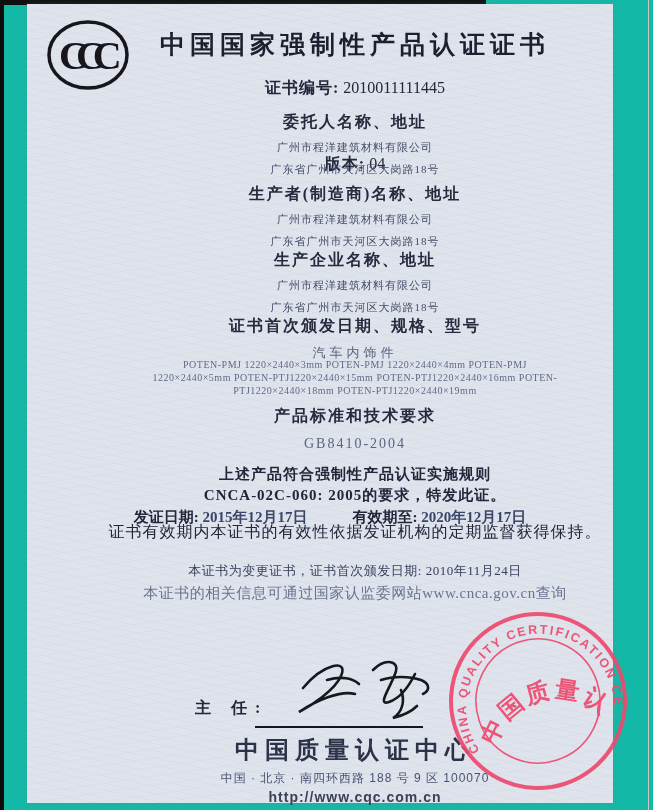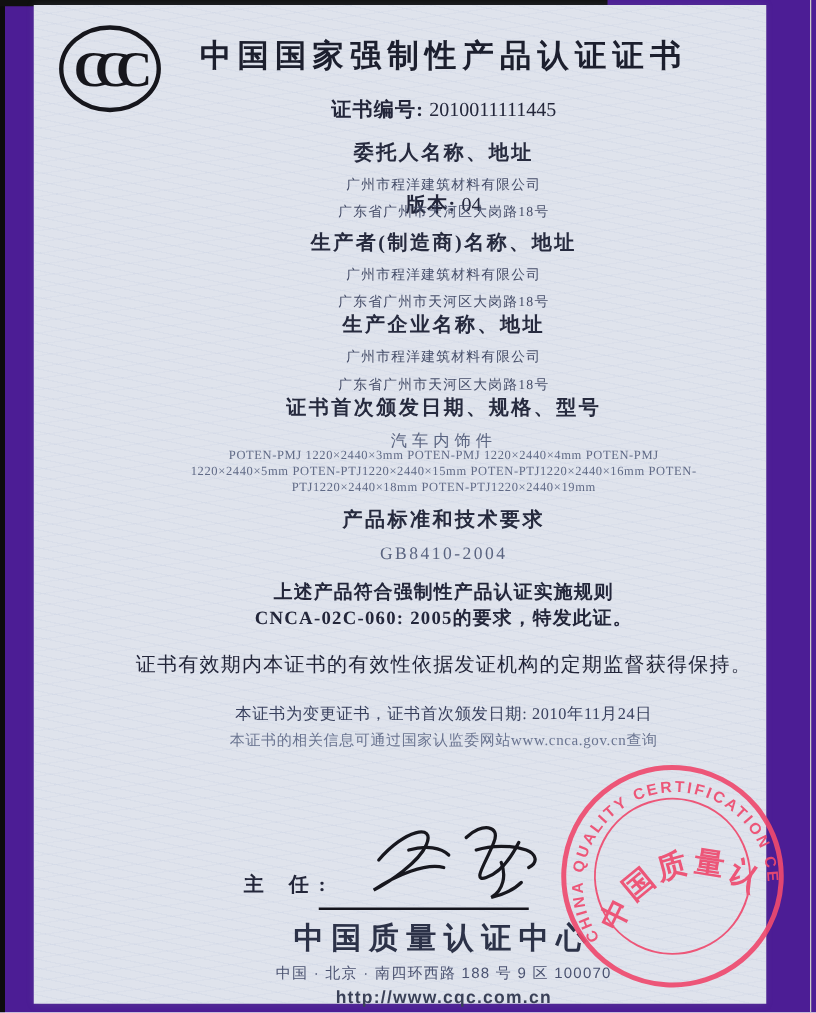--- a/index.html
+++ b/index.html
@@ -3,7 +3,7 @@
 <meta charset="utf-8">
 <style>
   html,body{margin:0;padding:0;background:#f6f6f4;}
-  .stage{position:relative;width:653px;height:810px;background:#4c1d95;overflow:hidden;
+  .stage{position:relative;width:653px;height:810px;background:#14b8a6;overflow:hidden;
          font-family:"Liberation Serif","DejaVu Serif",serif;}
   .edge-left{position:absolute;left:0;top:0;width:4px;height:810px;background:#0c0c0c;}
   .edge-top{position:absolute;left:0;top:0;width:486px;height:5px;background:#101010;}

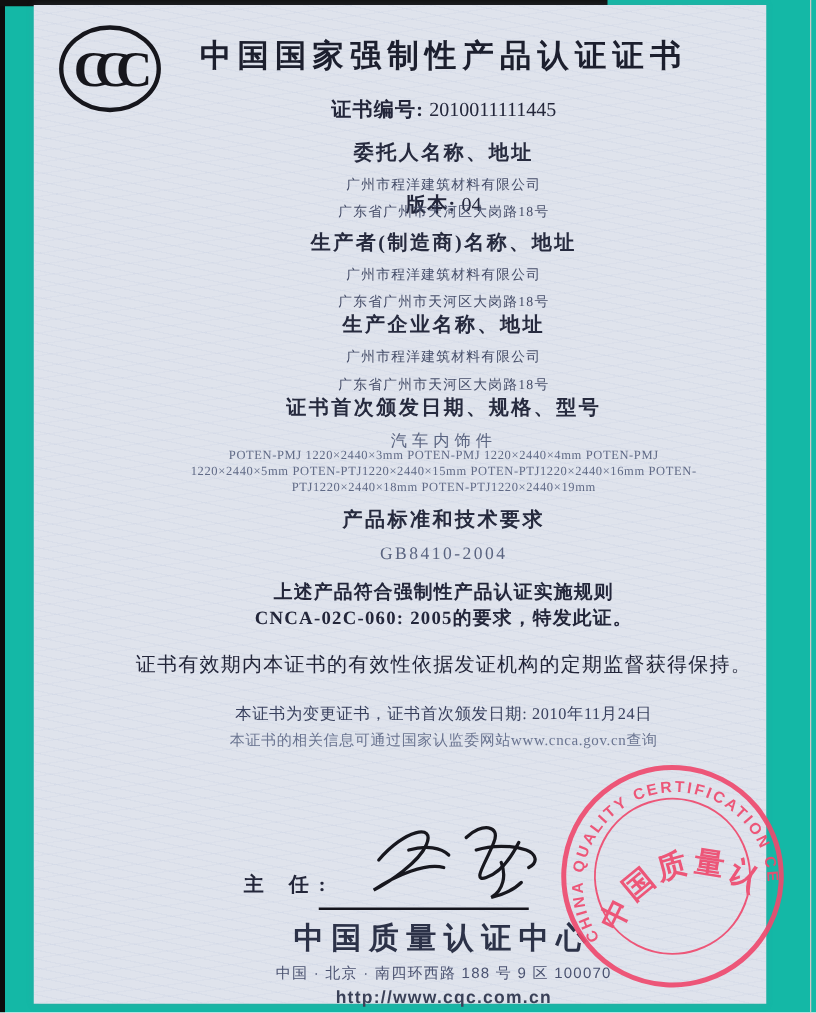--- a/index.html
+++ b/index.html
@@ -98,6 +98,16 @@
     <div class="c stmt" style="top:460px">上述产品符合强制性产品认证实施规则</div>
     <div class="c stmt" style="top:481px">CNCA-02C-060: 2005的要求，特发此证。</div>
 
+    <div class="datesrow">
+      <span>
+        <span>发证日期:</span>
+        <span class="dateval">2015年12月17日</span>
+      </span>
+      <span>
+        <span>有效期至:</span>
+        <span class="dateval">2020年12月17日</span>
+      </span>
+    </div>
 
     <div class="c validity">证书有效期内本证书的有效性依据发证机构的定期监督获得保持。</div>
     <div class="c change">本证书为变更证书，证书首次颁发日期: 2010年11月24日</div>

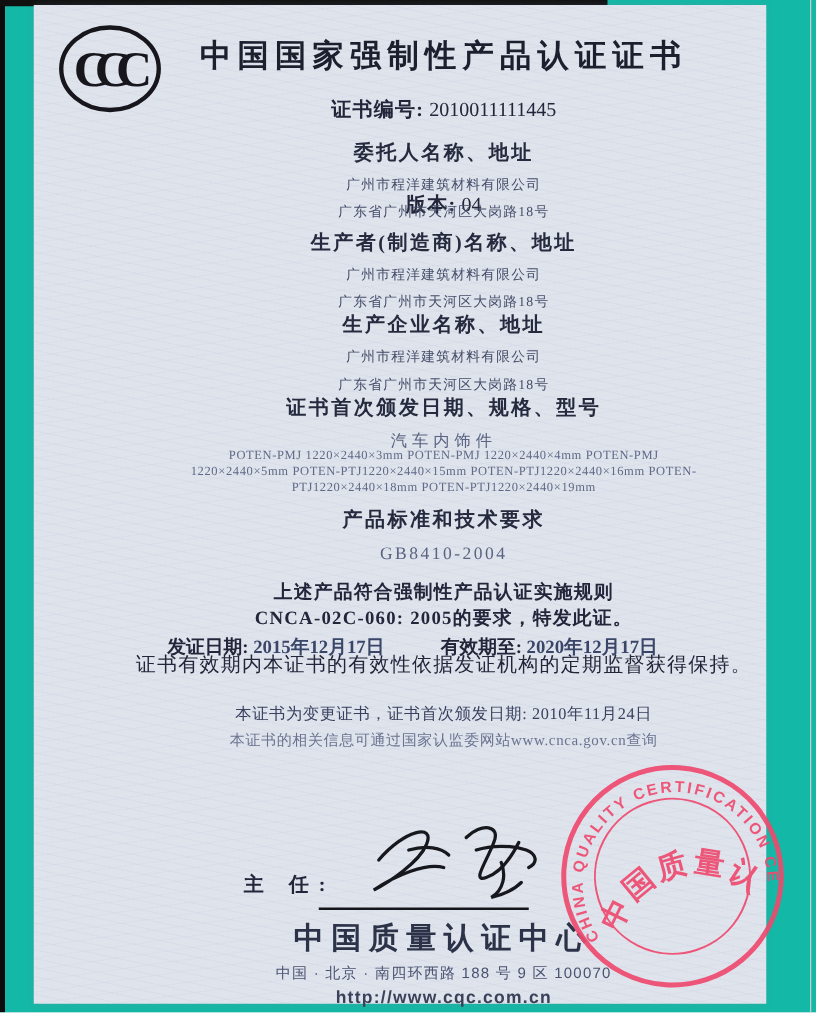--- a/index.html
+++ b/index.html
@@ -28,7 +28,7 @@
   .dateval{color:#3a4668;}
   .validity{top:518px;font-size:16px;font-weight:normal;letter-spacing:1px;}
   .change{top:558px;font-size:13px;color:#39415e;letter-spacing:0.5px;}
-  .info{top:580px;font-size:12px;color:#6a7490;letter-spacing:0.5px;}
+  .info{top:580px;font-size:15px;color:#6a7490;letter-spacing:0.5px;}
   .ccc{position:absolute;left:18px;top:14px;}
   .cqc{position:absolute;left:30px;top:658px;}
   .director{position:absolute;left:168px;top:694px;font-size:16px;font-weight:bold;

